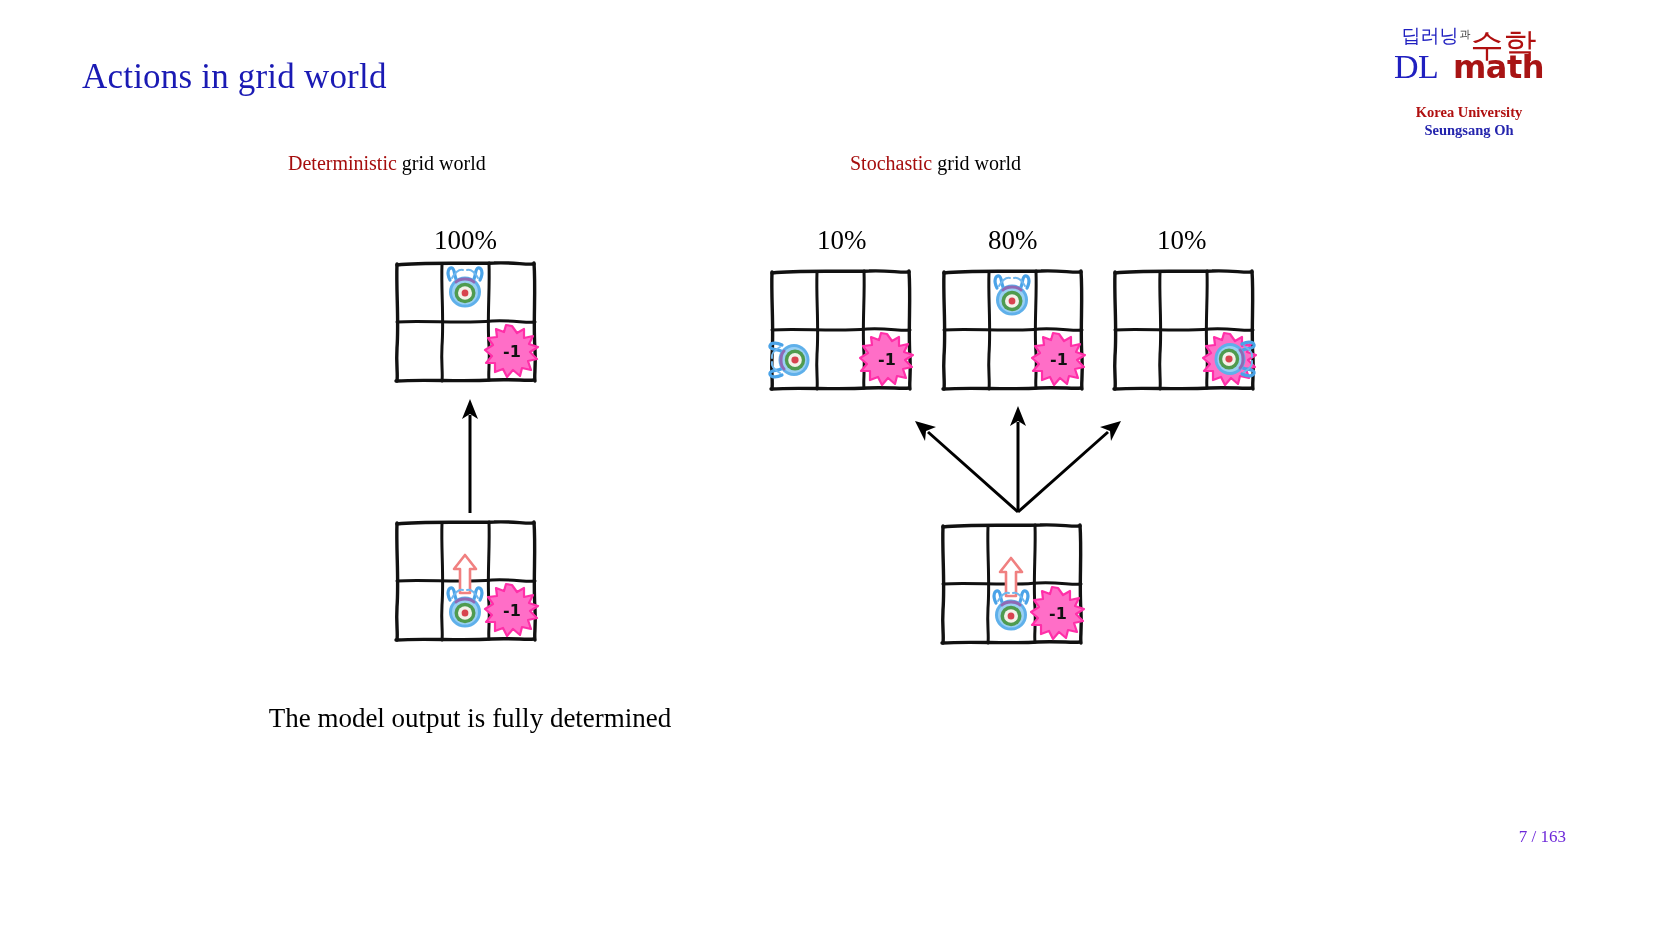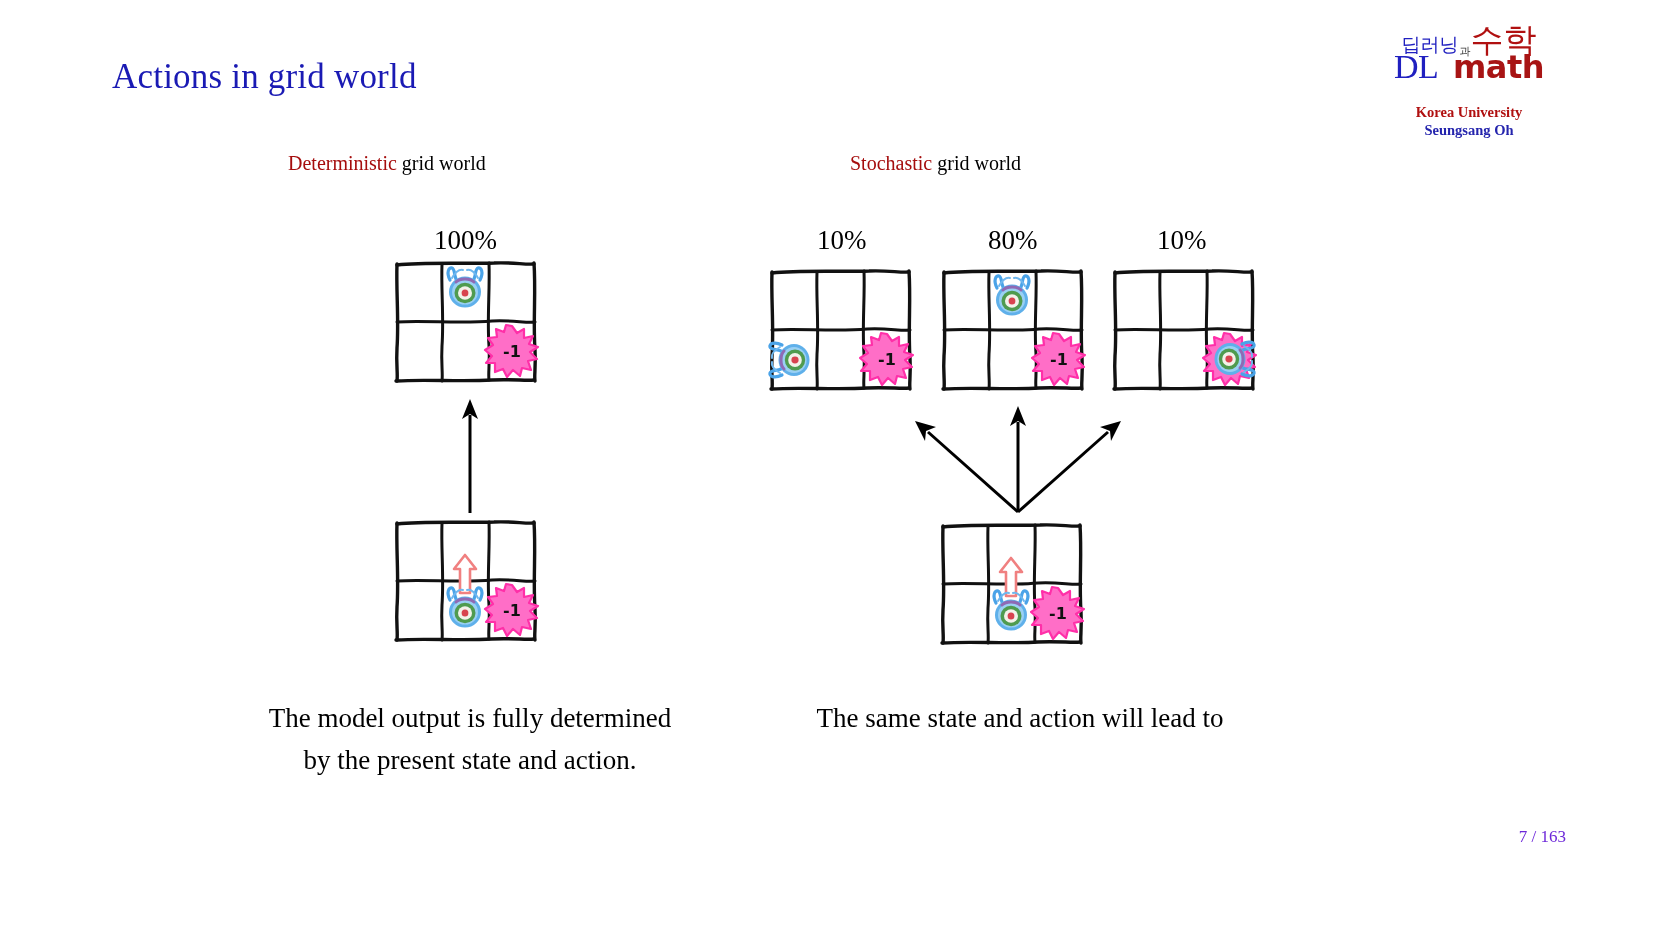--- a/index.html
+++ b/index.html
@@ -37,7 +37,6 @@
   }
   #logo .logo-row-kr {
     display: flex;
-    align-items: flex-end;
     justify-content: center;
     height: 28px;
   }

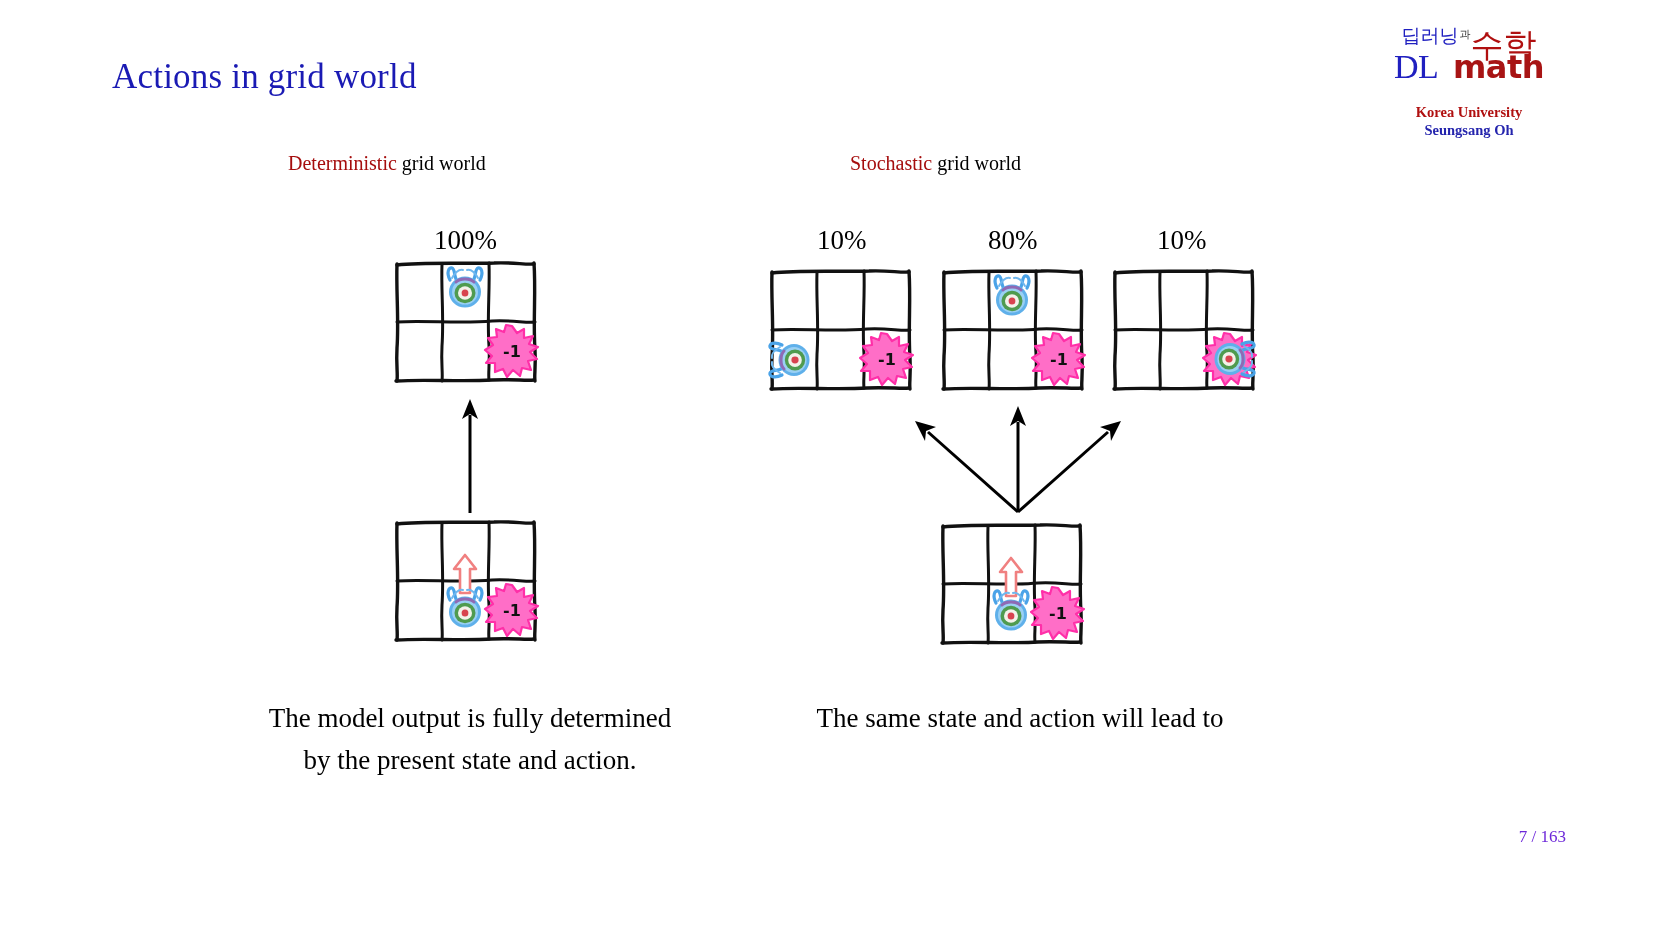--- a/index.html
+++ b/index.html
@@ -18,7 +18,7 @@
   
   #slide-title {
     position: absolute;
-    left: 112px;
+    left: 82px;
     top: 57px;
     font-size: 35px;
     color: #1a1ab4;

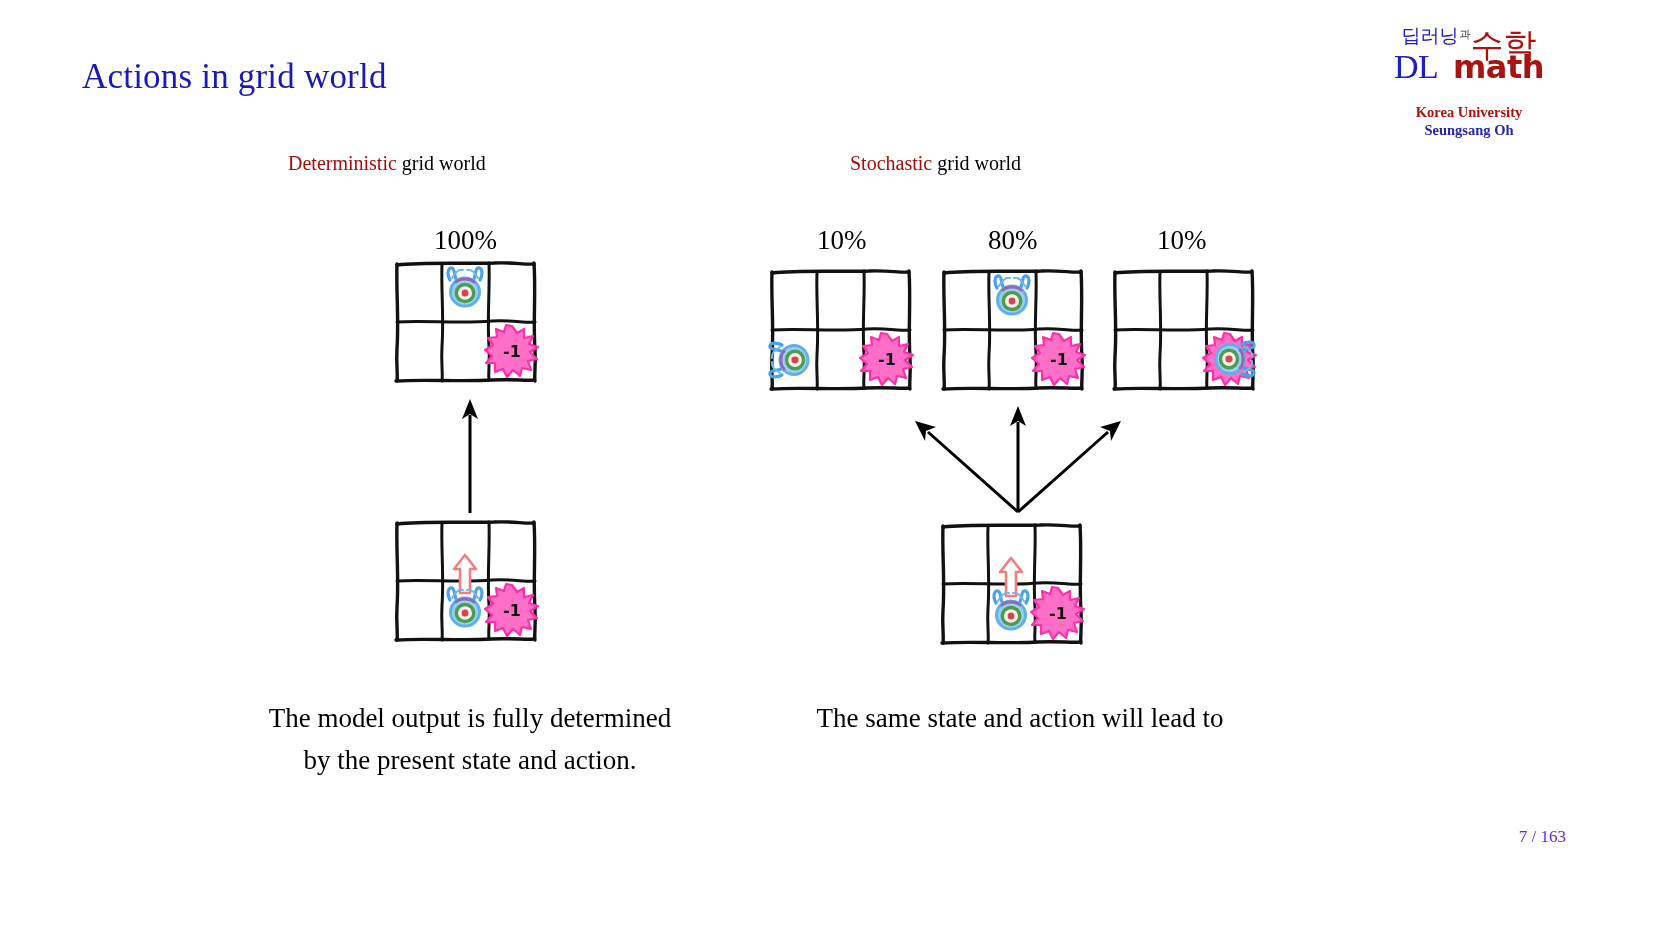--- a/index.html
+++ b/index.html
@@ -353,7 +353,6 @@
 </div>
 
 <div class="caption" id="caption-stochastic">
-  <div>The same state and action will lead to</div>
 </div>
 
 <div id="page-number">7 / 163</div>

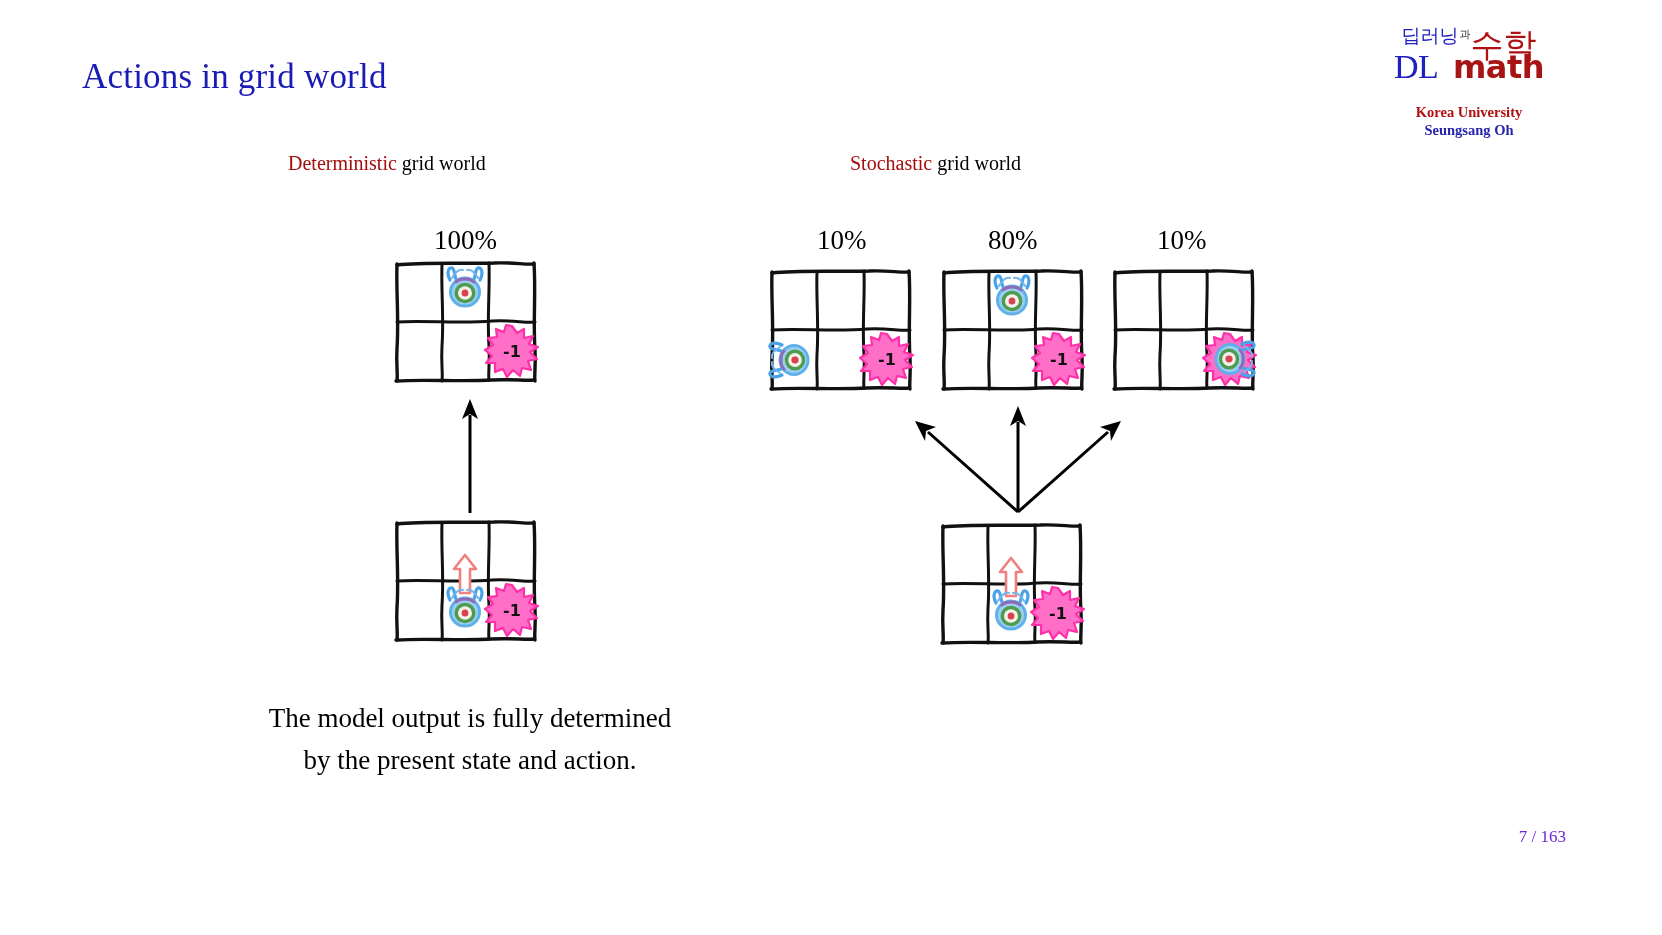--- a/index.html
+++ b/index.html
@@ -349,7 +349,6 @@
 
 <div class="caption" id="caption-deterministic">
   <div>The model output is fully determined</div>
-  <div>by the present state and action.</div>
 </div>
 
 <div class="caption" id="caption-stochastic">

